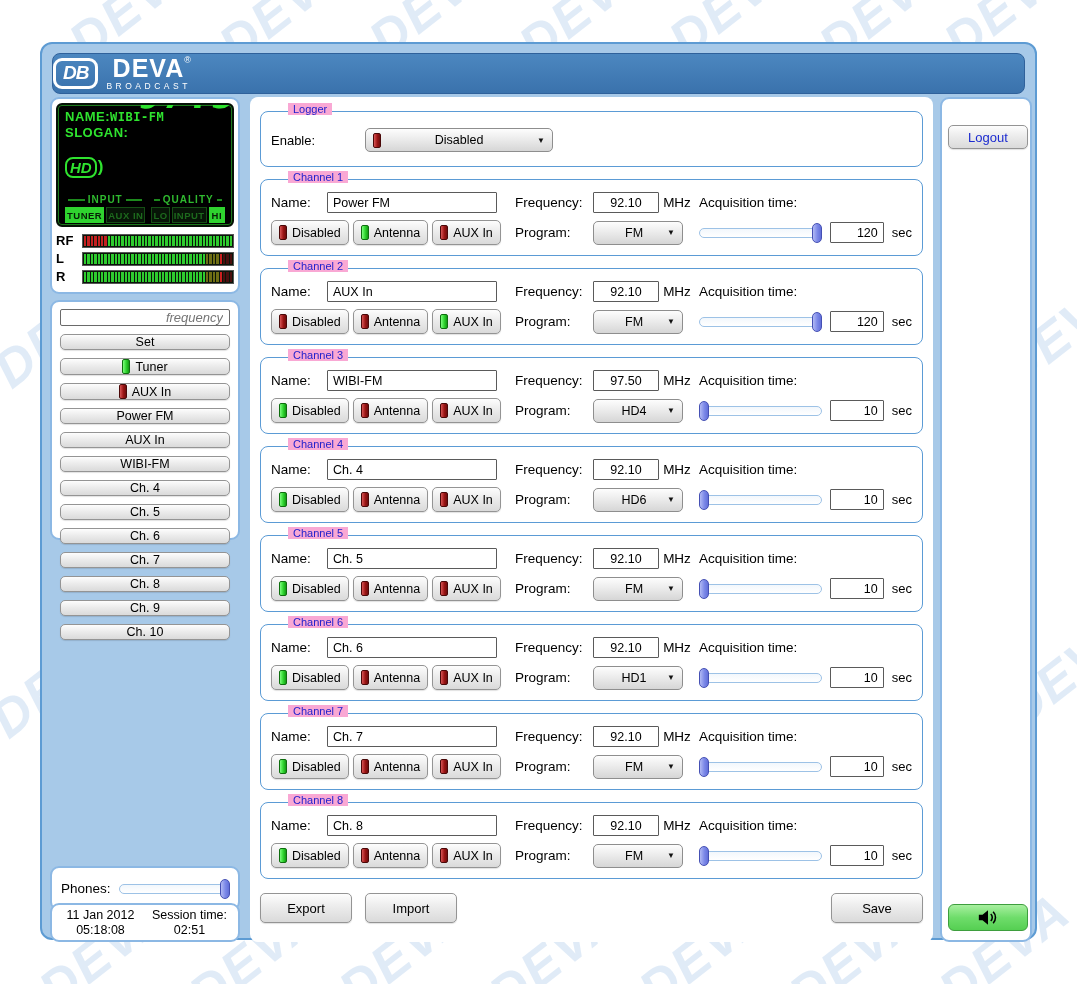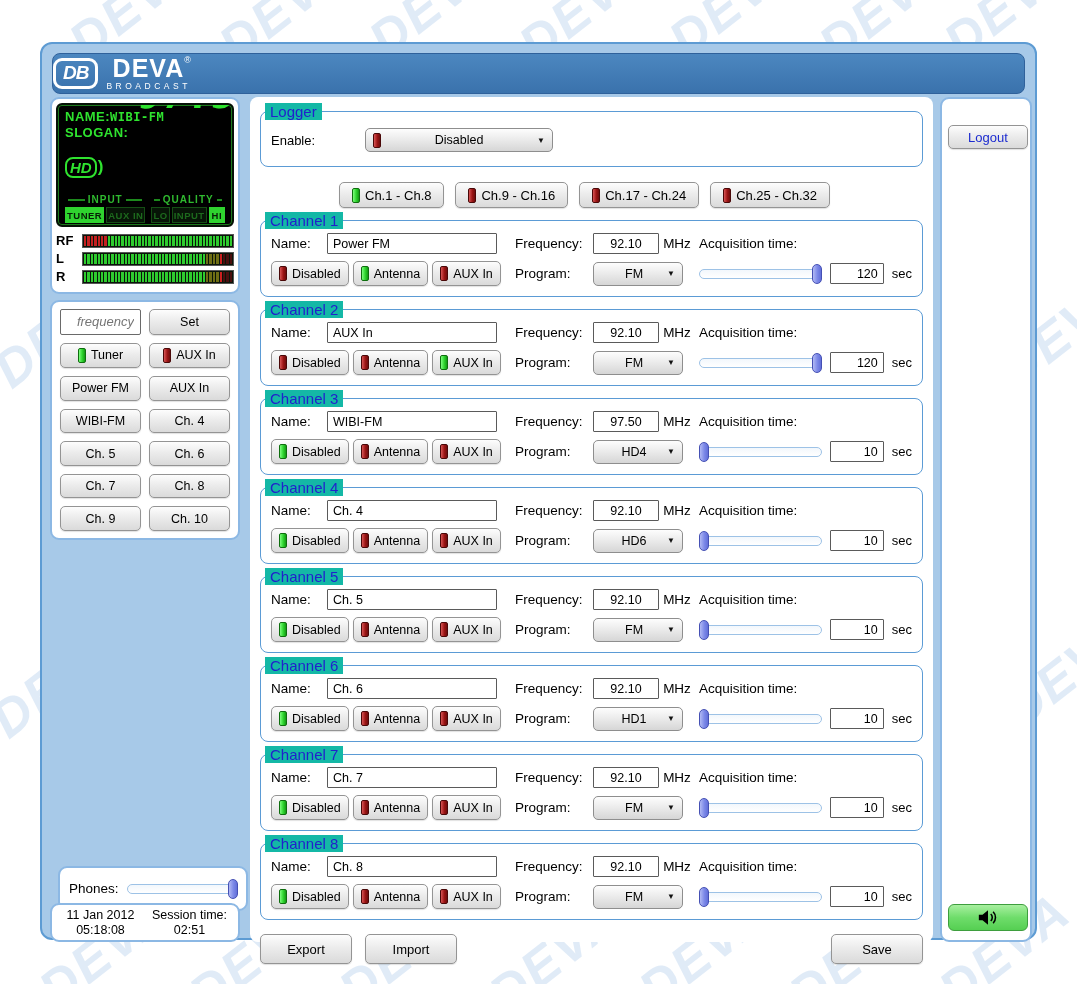--- a/index.html
+++ b/index.html
@@ -130,8 +130,8 @@
   .main { left:208px; top:53px; width:683px; height:845px; padding:8px 10px; border:none; border-radius:8px; }
   .fs { position:relative; border:1px solid #5b9bd5; border-radius:8px; margin-top:12px; padding:10px 10px 9px 10px; }
   .fs .legend {
-    position:absolute; top:-9px; left:4px; background:#14b8a6; padding:0 5px;
-    color:#2121cc; font-size:15px;
+    position:absolute; top:-9px; left:27px; background:#f9a8d4; padding:0 5px;
+    color:#2121cc; font-size:11px;
   }
   .logger-fs { margin-top:6px; padding:16px 10px 14px 10px; }
   .logger-grid { display:flex; align-items:center; }

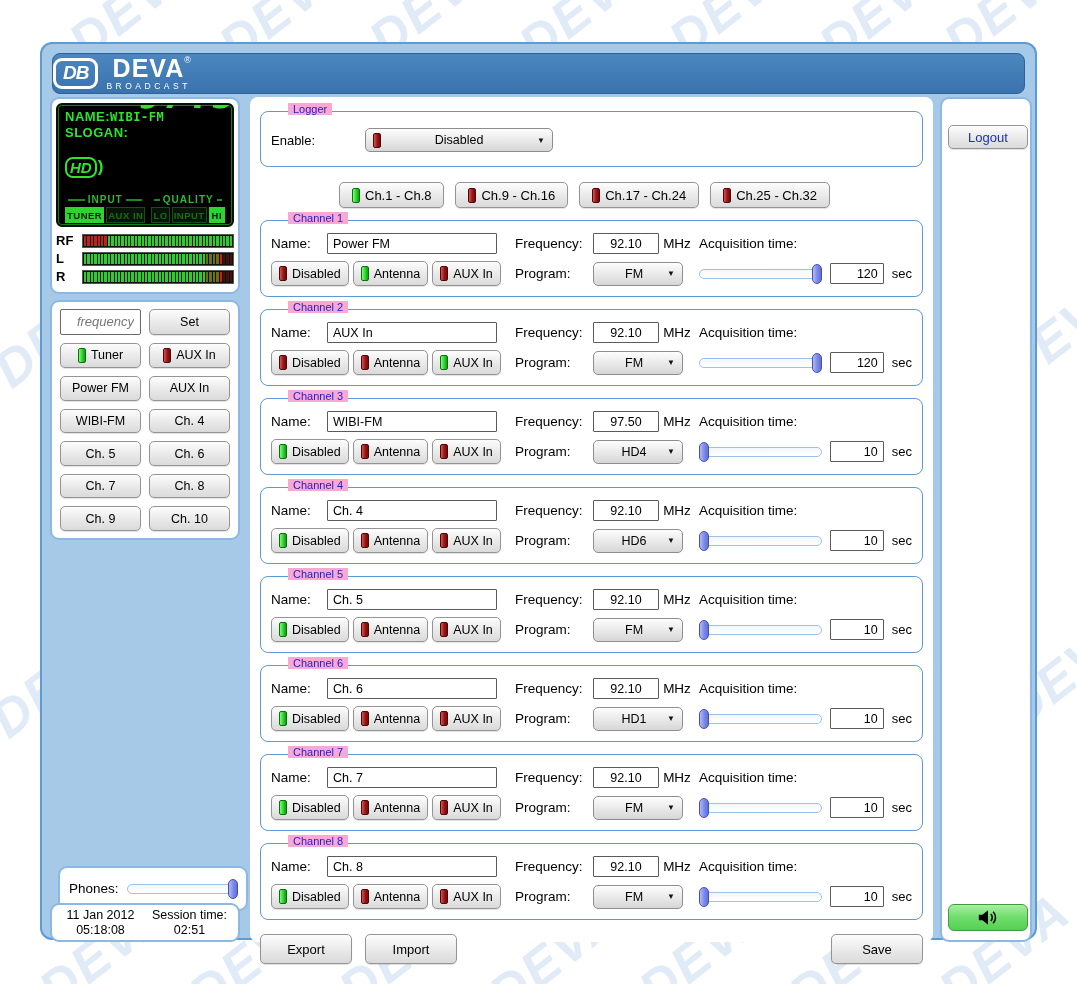--- a/index.html
+++ b/index.html
@@ -482,24 +482,6 @@
       </div>
     </div>
 
-    <div class="tabs-row" id="tabs-row">
-        <button class="btn tab-btn">
-          <span class="led led-green"></span>
-          <span>Ch.1 - Ch.8</span>
-        </button>
-        <button class="btn tab-btn">
-          <span class="led led-red"></span>
-          <span>Ch.9 - Ch.16</span>
-        </button>
-        <button class="btn tab-btn">
-          <span class="led led-red"></span>
-          <span>Ch.17 - Ch.24</span>
-        </button>
-        <button class="btn tab-btn">
-          <span class="led led-red"></span>
-          <span>Ch.25 - Ch.32</span>
-        </button>
-      </div>
 
     <div id="channels-container">
   <div class="fs">

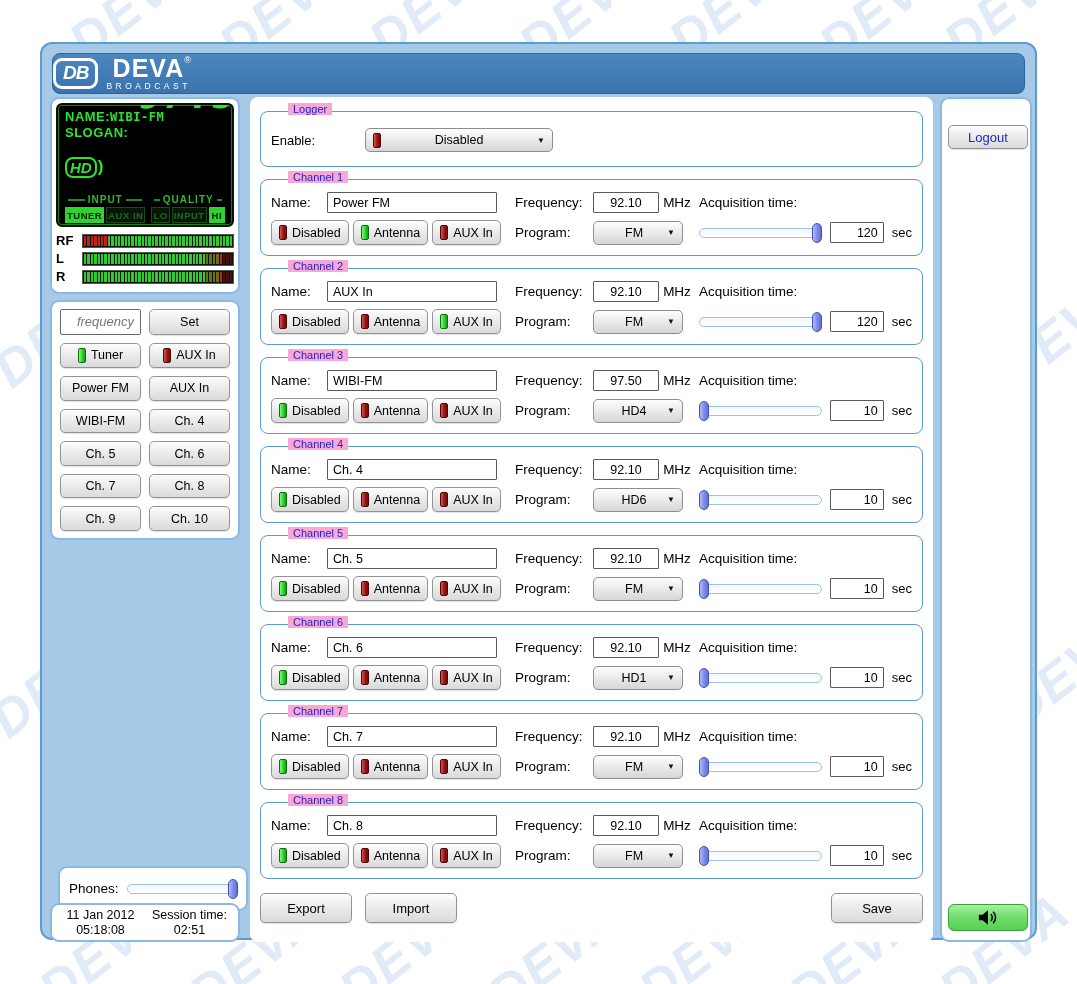--- a/index.html
+++ b/index.html
@@ -94,7 +94,7 @@
   .meter-bar .seg { flex:1; }
   
   .panel-keys { left:8px; top:256px; width:190px; height:240px; padding:7px 8px; }
-  .keys-grid { display:grid; grid-template-columns:1fr 1fr; gap:8px 8px; height:100%; }
+  .keys-grid { display:grid; grid-template-columns:1fr; gap:8px 8px; height:100%; }
   .btn {
     background:linear-gradient(#fdfdfd,#ececec 45%,#dadada);
     border:1px solid #949494; border-radius:5px;

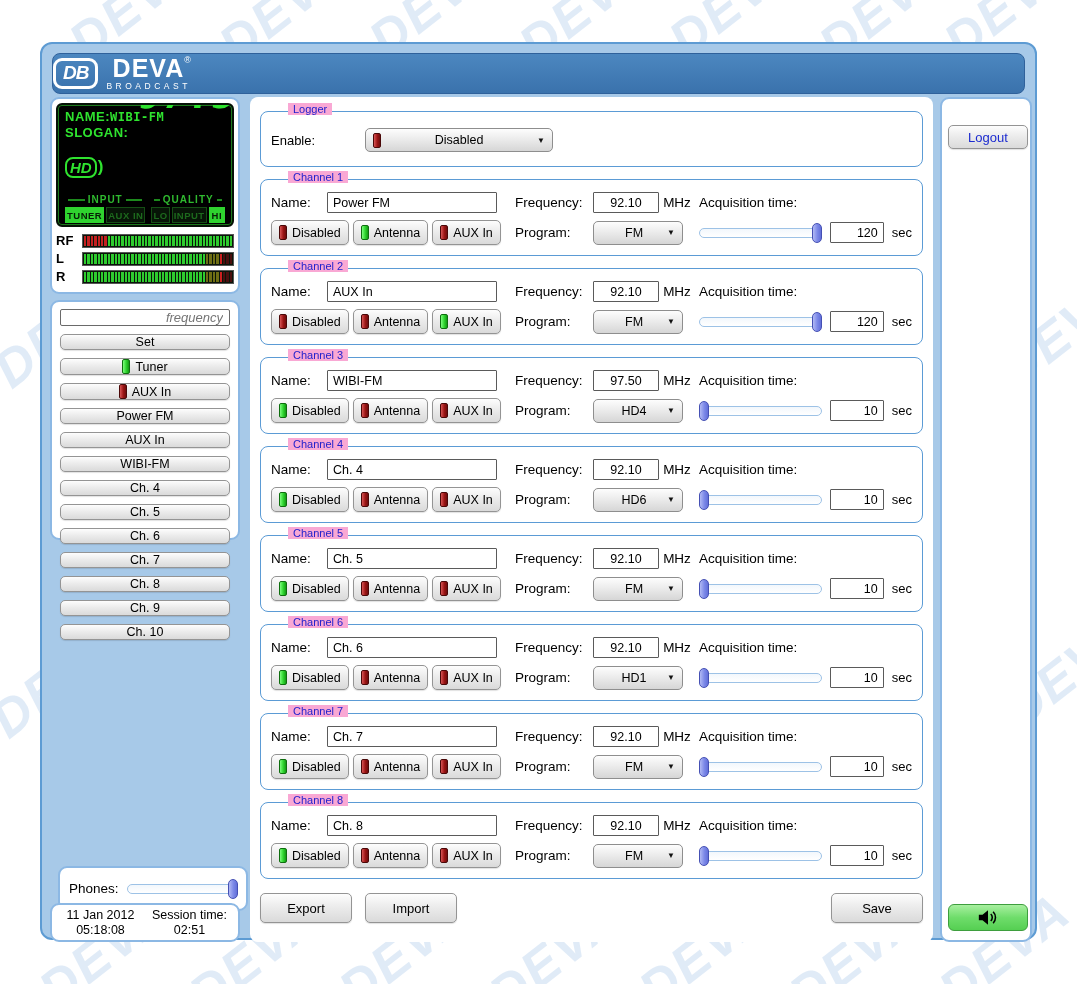--- a/index.html
+++ b/index.html
@@ -114,7 +114,7 @@
   .led-green { background:linear-gradient(90deg,#7dff7d,#2ed32e 55%,#149914); border:1px solid #0e6e0e; }
   .led-red   { background:linear-gradient(90deg,#d85555,#9c1515 55%,#6e0d0d); border:1px solid #4a0808; }
   
-  .panel-phones { left:16px; top:822px; width:190px; height:45px; padding:4px 9px; display:flex; align-items:center; gap:8px; }
+  .panel-phones { left:8px; top:822px; width:190px; height:45px; padding:4px 9px; display:flex; align-items:center; gap:8px; }
   .panel-phones .plabel { font-size:13.5px; }
   .slider { position:relative; height:10px; border:1px solid #9dc2e6; border-radius:6px;
             background:linear-gradient(#f2f7fc,#ffffff); flex:1; }

